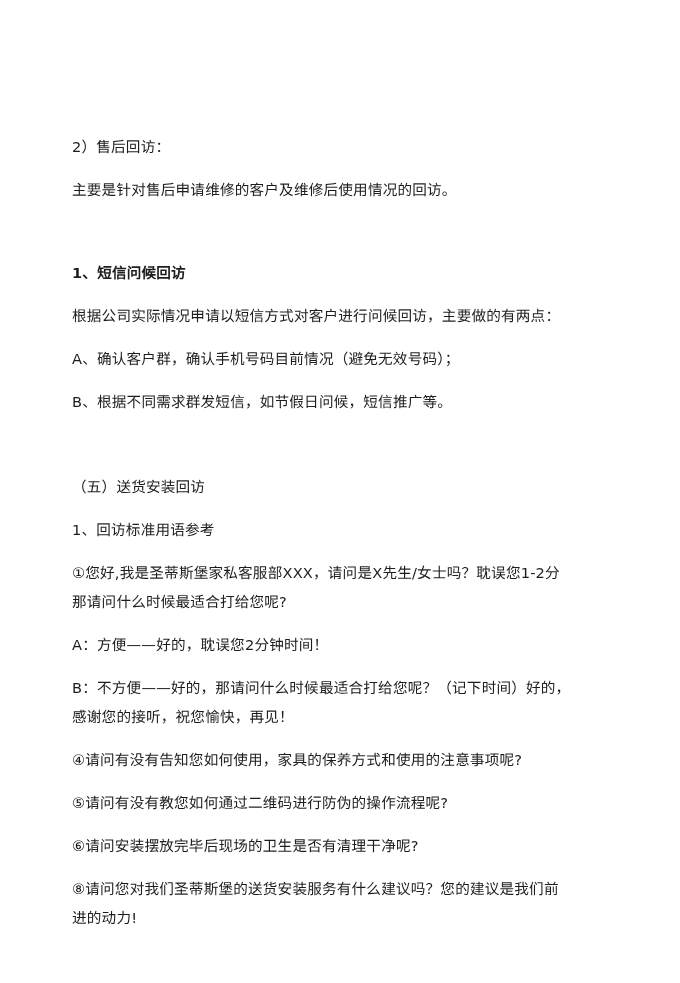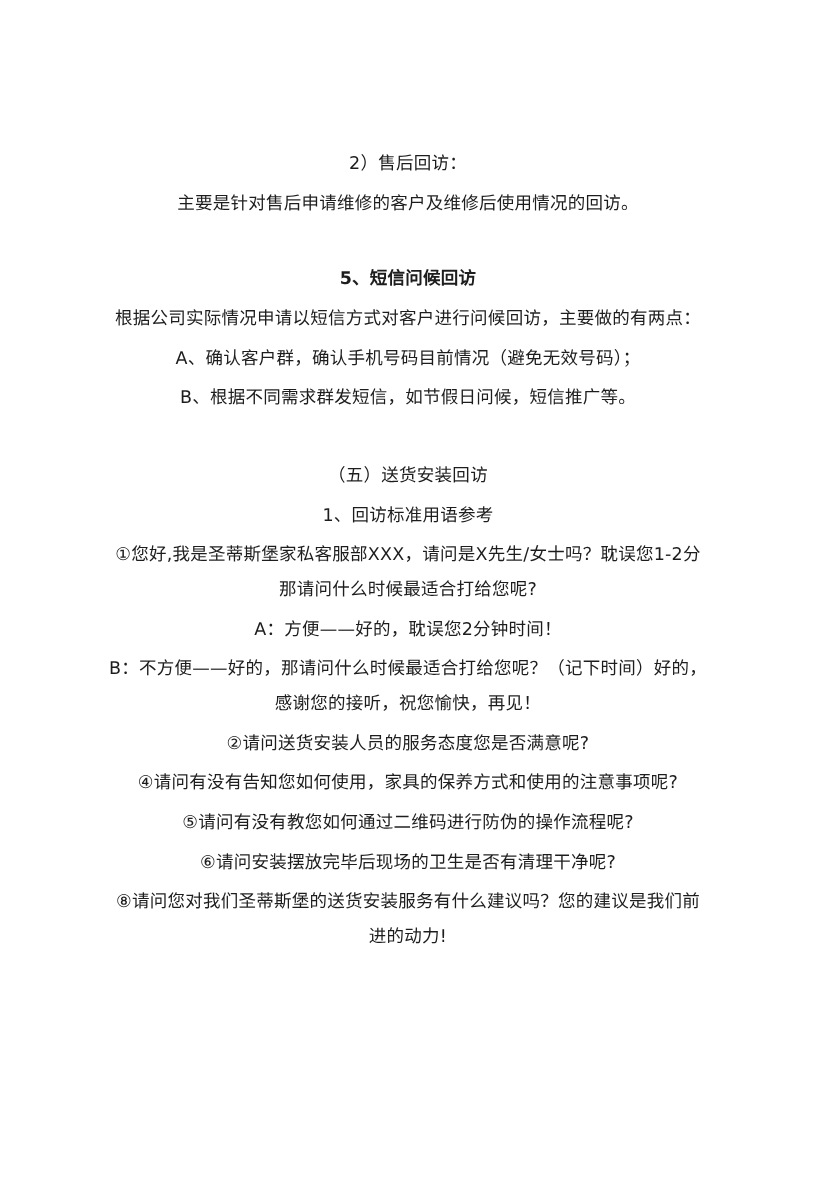--- a/index.html
+++ b/index.html
@@ -30,10 +30,9 @@
     color: #1d1d1d;
   }
   .para {
-    margin: 4px;
+    margin: 14px;
     white-space: pre-wrap;
     word-break: break-all;
-    text-align: center;
   }
   .block {
     margin: 0 0 0 0;

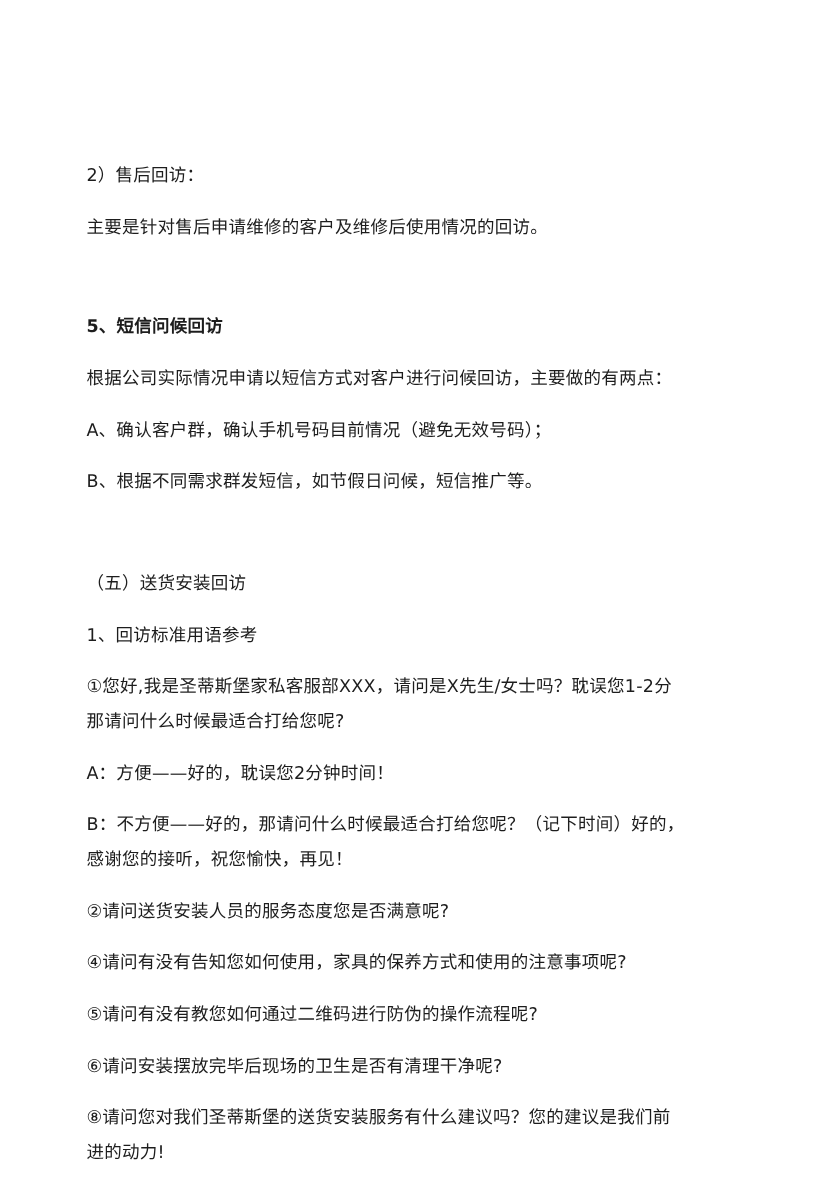--- a/index.html
+++ b/index.html
@@ -61,7 +61,7 @@
     <div class="gap-md"></div>
 
     <div class="block">
-      <p class="para heading">5、短信问候回访</p>
+      <p class="para heading">1、短信问候回访</p>
       <p class="para">根据公司实际情况申请以短信方式对客户进行问候回访，主要做的有两点：</p>
       <p class="para">A、确认客户群，确认手机号码目前情况（避免无效号码）；</p>
       <p class="para">B、根据不同需求群发短信，如节假日问候，短信推广等。</p>

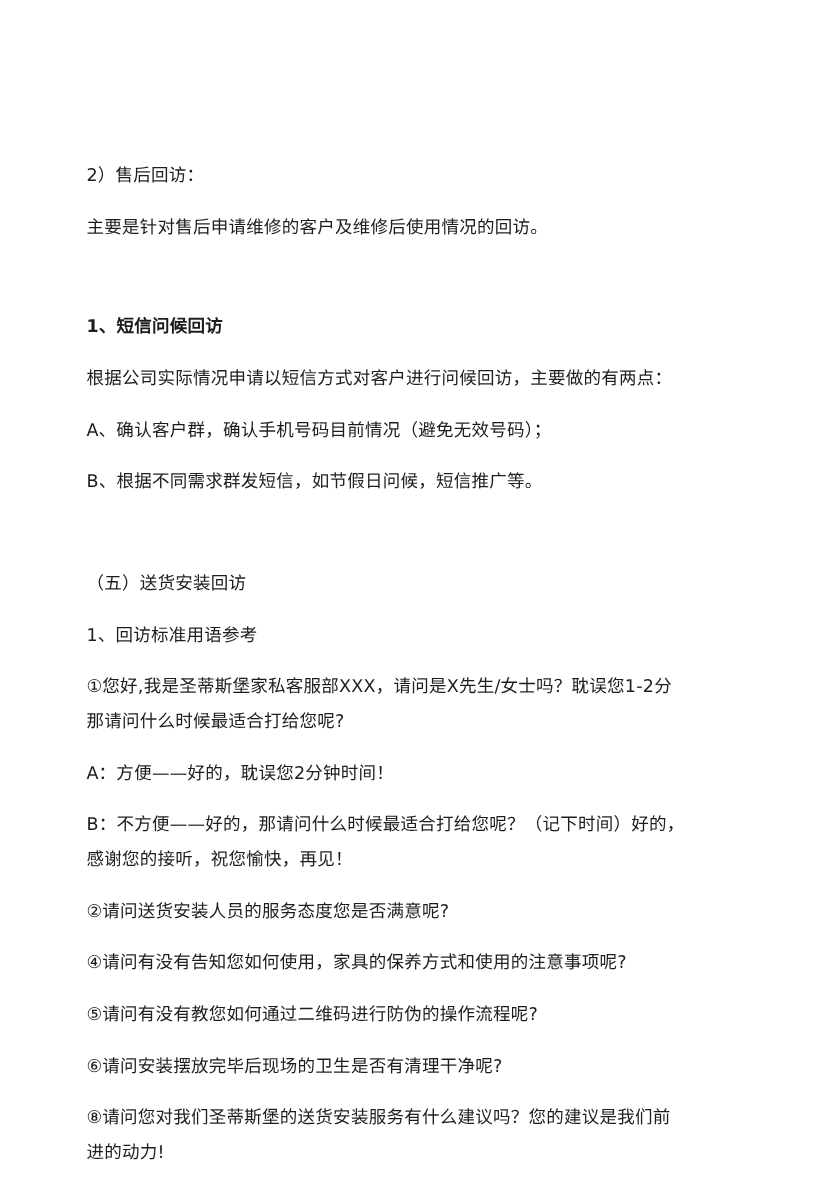--- a/index.html
+++ b/index.html
@@ -77,7 +77,6 @@
       <p class="para">A：方便——好的，耽误您2分钟时间！</p>
       <p class="para">B：不方便——好的，那请问什么时候最适合打给您呢？（记下时间）好的，
 感谢您的接听，祝您愉快，再见！</p>
-      <p class="para">②请问送货安装人员的服务态度您是否满意呢?</p>
       <p class="para">④请问有没有告知您如何使用，家具的保养方式和使用的注意事项呢?</p>
       <p class="para">⑤请问有没有教您如何通过二维码进行防伪的操作流程呢?</p>
       <p class="para">⑥请问安装摆放完毕后现场的卫生是否有清理干净呢?</p>

